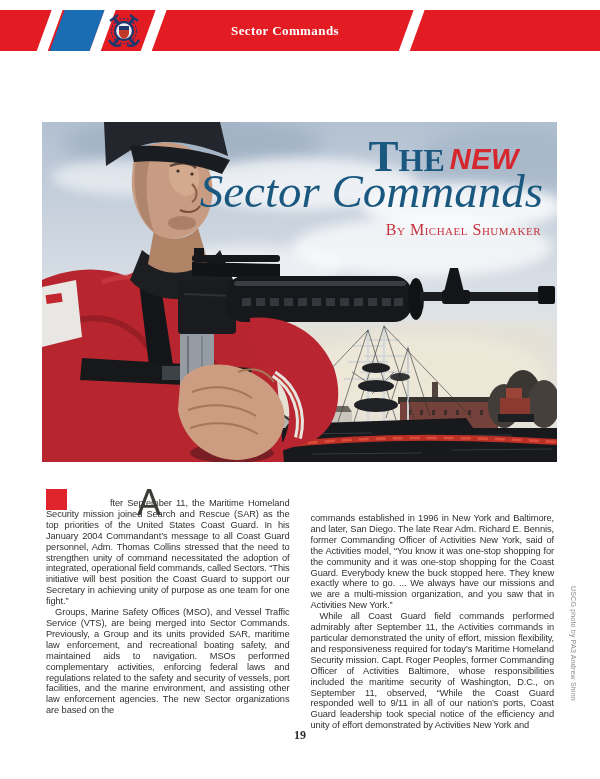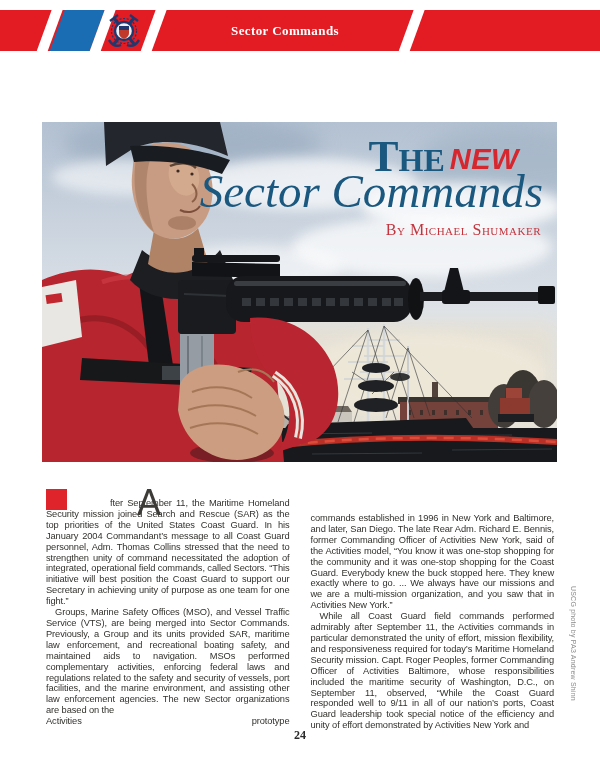--- a/index.html
+++ b/index.html
@@ -262,10 +262,6 @@
     <div class="col">
       <p class="p-first"><span class="drop-square"></span><span class="drop-a">A</span><span>fter September 11, the Maritime Homeland Security mission joined Search and Rescue (SAR) as the top priorities of the United States Coast Guard. In his January 2004 Commandant’s message to all Coast Guard personnel, Adm. Thomas Collins stressed that the need to strengthen unity of command necessitated the adoption of integrated, operational field commands, called Sectors. “This initiative will best position the Coast Guard to support our Secretary in achieving unity of purpose as one team for one fight.”</span></p>
       <p class="p-indent">Groups, Marine Safety Offices (MSO), and Vessel Traffic Service (VTS), are being merged into Sector Commands. Previously, a Group and its units provided SAR, maritime law enforcement, and recreational boating safety, and maintained aids to navigation. MSOs performed complementary activities, enforcing federal laws and regulations related to the safety and security of vessels, port facilities, and the marine environment, and assisting other law enforcement agencies. The new Sector organizations are based on the</p>
-      <div class="split-line">
-        <span>Activities</span>
-        <span>prototype</span>
-      </div>
     </div>
     <div class="col col-right">
       <p>commands established in 1996 in New York and Baltimore, and later, San Diego. The late Rear Adm. Richard E. Bennis, former Commanding Officer of Activities New York, said of the Activities model, “You know it was one-stop shopping for the community and it was one-stop shopping for the Coast Guard. Everybody knew the buck stopped here. They knew exactly where to go. ... We always have our missions and we are a multi-mission organization, and you saw that in Activities New York.”</p>

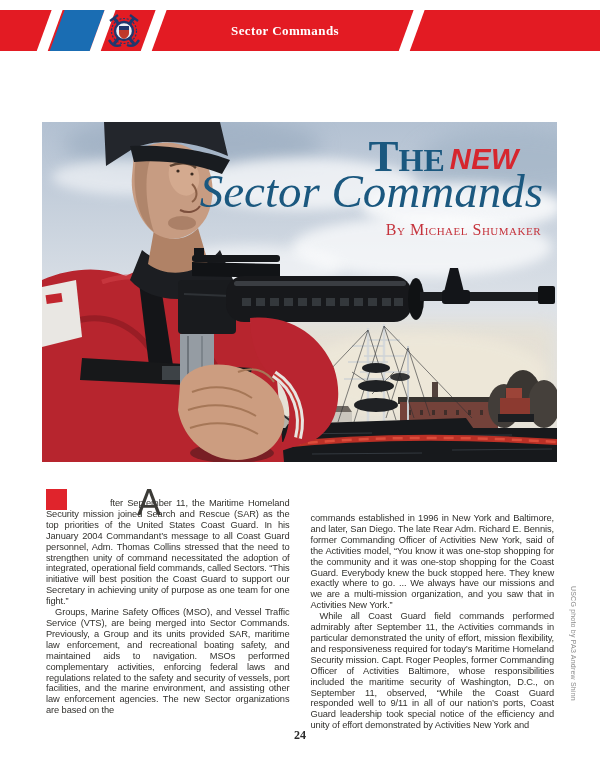--- a/index.html
+++ b/index.html
@@ -269,7 +269,7 @@
     </div>
   </main>
 
-  <div class="pageno">24</div>
+  <div class="pageno">19</div>
 
 </div>
 

